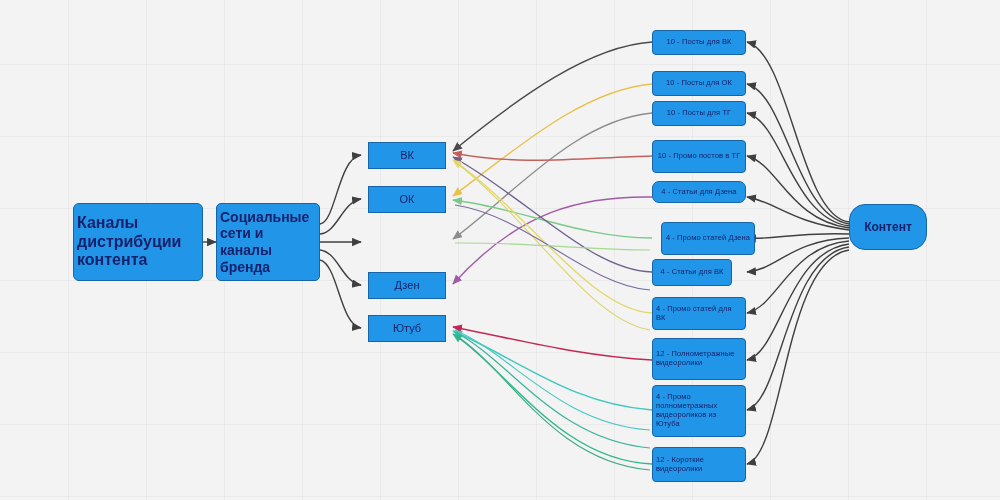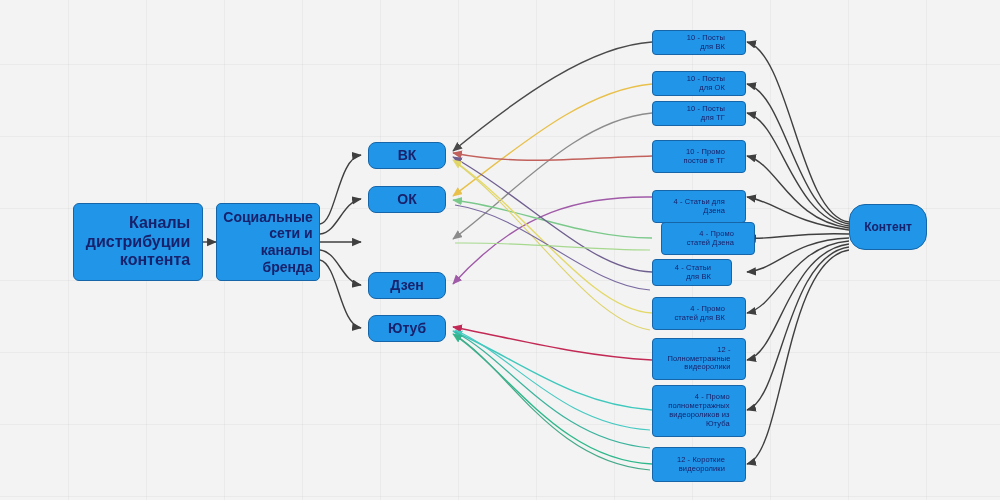--- a/index.html
+++ b/index.html
@@ -26,9 +26,9 @@
     border-radius:5px;
     color:#18216b;
     display:flex;align-items:center;justify-content:center;
-    text-align:right;
+    text-align:left;
     line-height:1.18;
-    padding:2px 20px;
+    padding:2px 3px;
     z-index:5;
   }
   .node.root{font-weight:bold;font-size:16px;border-radius:6px;}

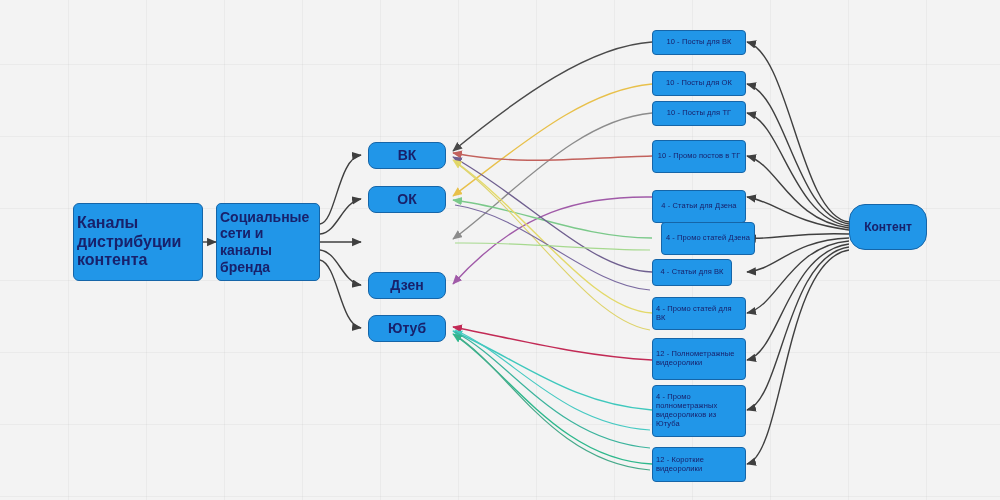--- a/index.html
+++ b/index.html
@@ -33,7 +33,7 @@
   }
   .node.root{font-weight:bold;font-size:16px;border-radius:6px;}
   .node.group{font-size:14px;font-weight:bold;}
-  .node.platform{font-size:14px;font-weight:bold;border-radius:8px;}
+  .node.platform{font-size:11px;font-weight:normal;border-radius:0;}
   .node.leaf{font-size:7.5px;font-weight:normal;border-radius:4px;letter-spacing:0.1px;}
   .node.sink{font-size:12px;font-weight:bold;border-radius:16px;}
 </style>

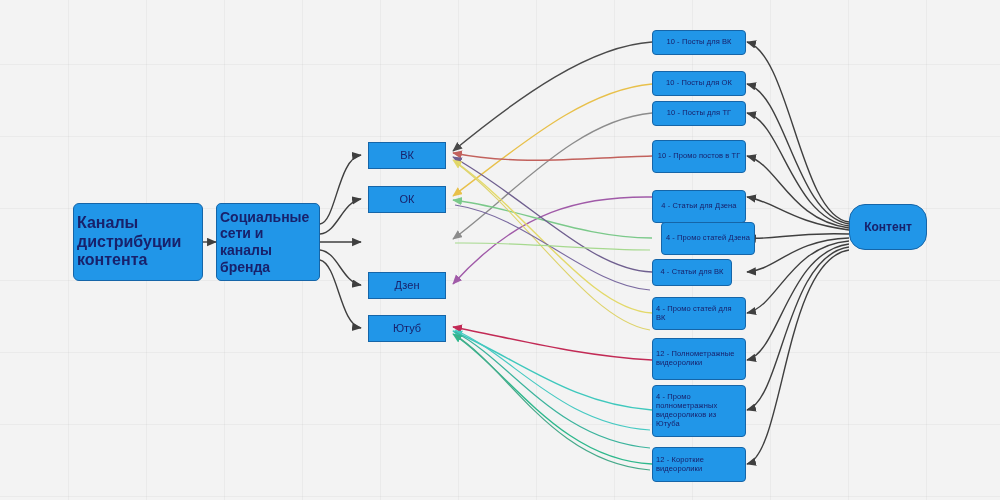--- a/index.html
+++ b/index.html
@@ -158,7 +158,7 @@
   <div class="node leaf" style="left:652px;top:140px;width:94px;height:33px;">
     <span>10 - Промо постов в ТГ</span>
   </div>
-  <div class="node leaf" style="left:652px;top:190px;width:94px;height:33px;">
+  <div class="node leaf" style="left:652px;top:181px;width:94px;height:22px;border-radius:7px;">
     <span>4 - Статьи для Дзена</span>
   </div>
   <div class="node leaf" style="left:652px;top:222px;width:94px;height:33px;margin-left:9px;">

